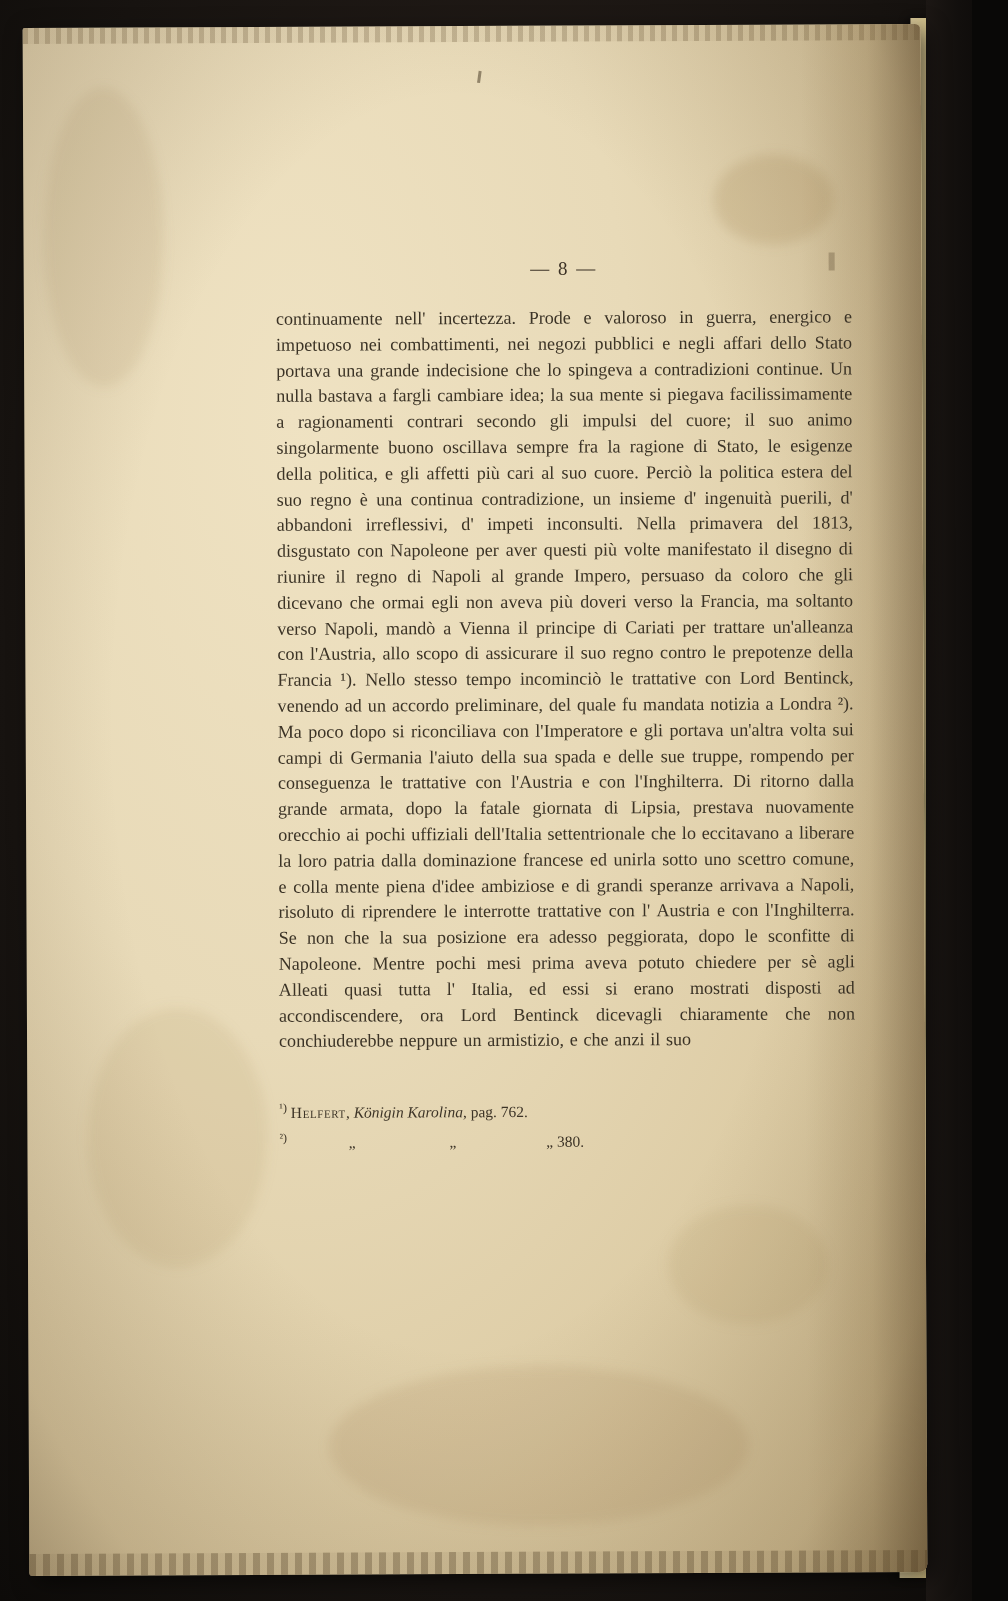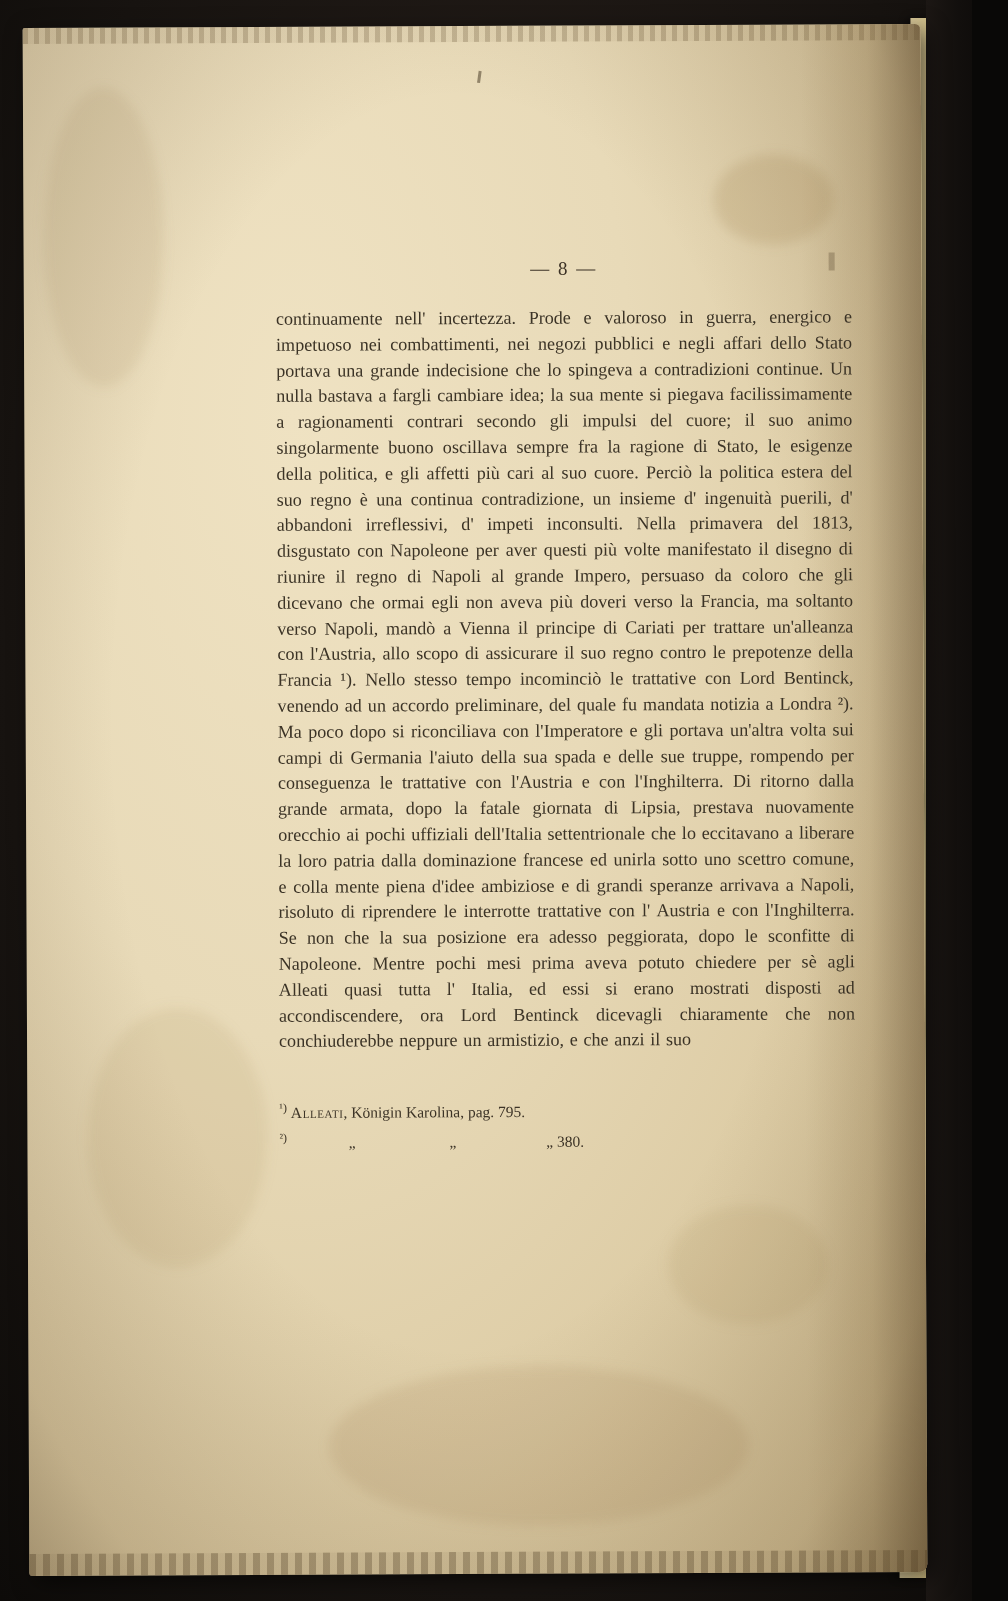--- a/index.html
+++ b/index.html
@@ -179,7 +179,7 @@
       <div class="notes">
         <div>
           <span class="note-num">¹)</span>
-          <span class="smallcaps">Alleati</span><span>, </span><span class="ital">Königin Karolina</span><span>, pag. 795.</span>
+          <span class="smallcaps">Helfert</span><span>, </span><span class="ital">Königin Karolina</span><span>, pag. 795.</span>
         </div>
         <div style="margin-top:3px;">
           <span class="note-num">²)</span>

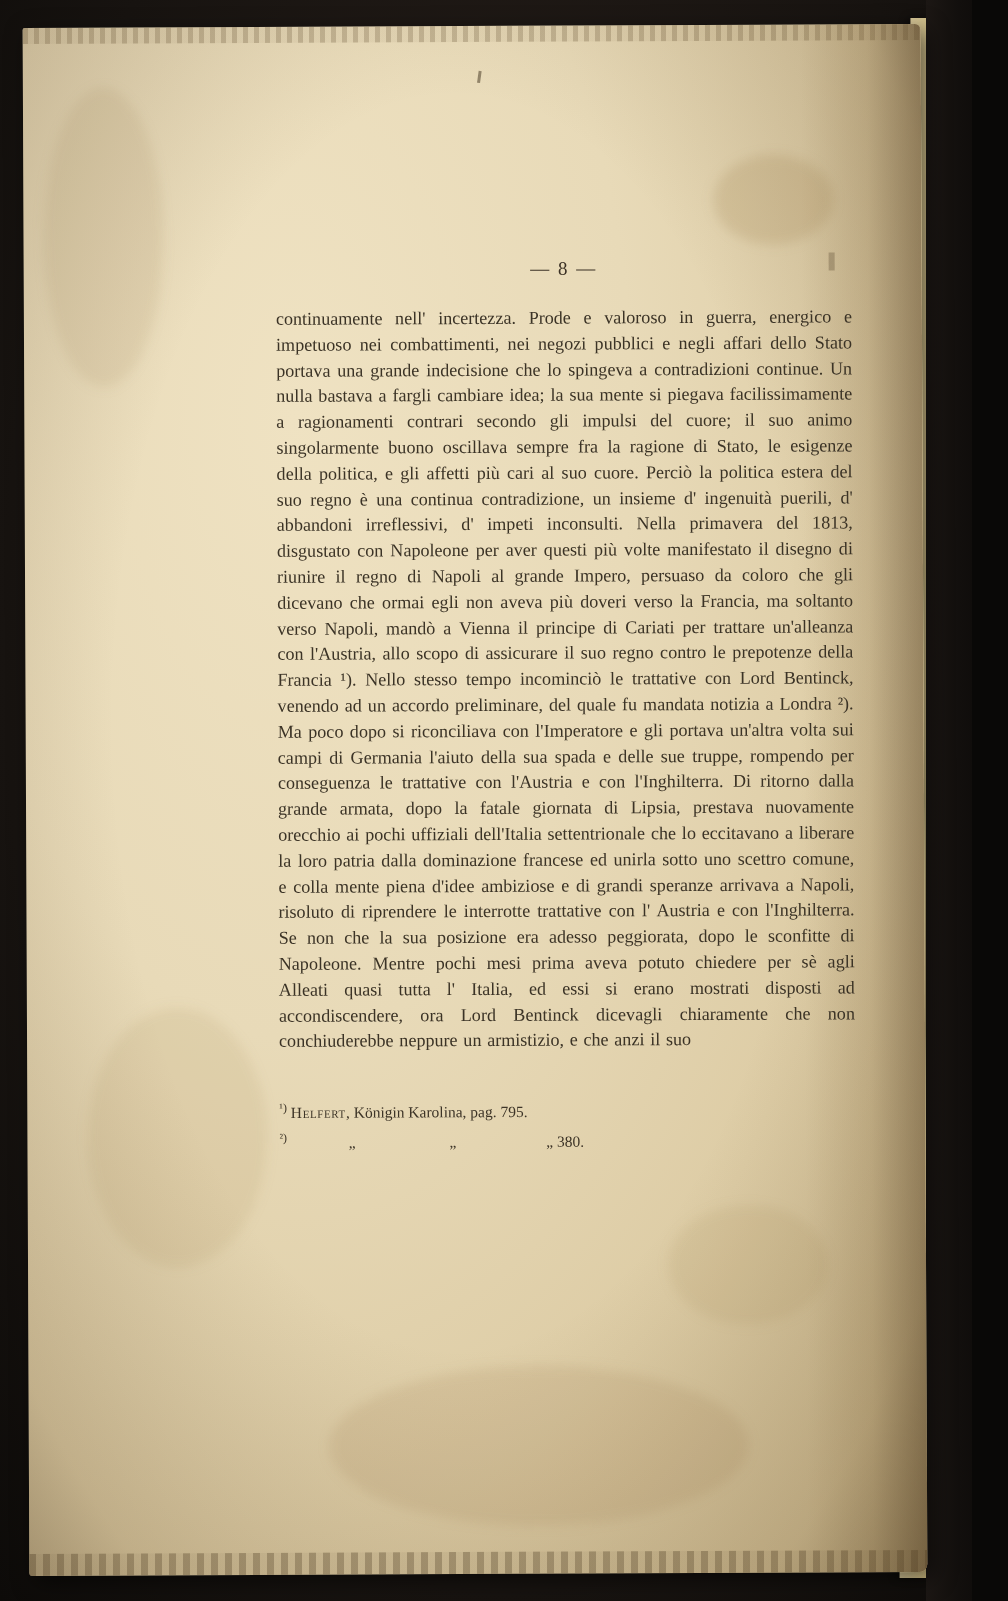--- a/index.html
+++ b/index.html
@@ -141,7 +141,7 @@
   }
   .note-num { font-size: 12px; vertical-align: super; }
   .smallcaps { font-variant: small-caps; letter-spacing: 0.6px; }
-  .ital { }
+  .ital { font-style: italic; }
 
   
   .tilt { transform: rotate(-0.25deg); transform-origin: 50% 50%; }

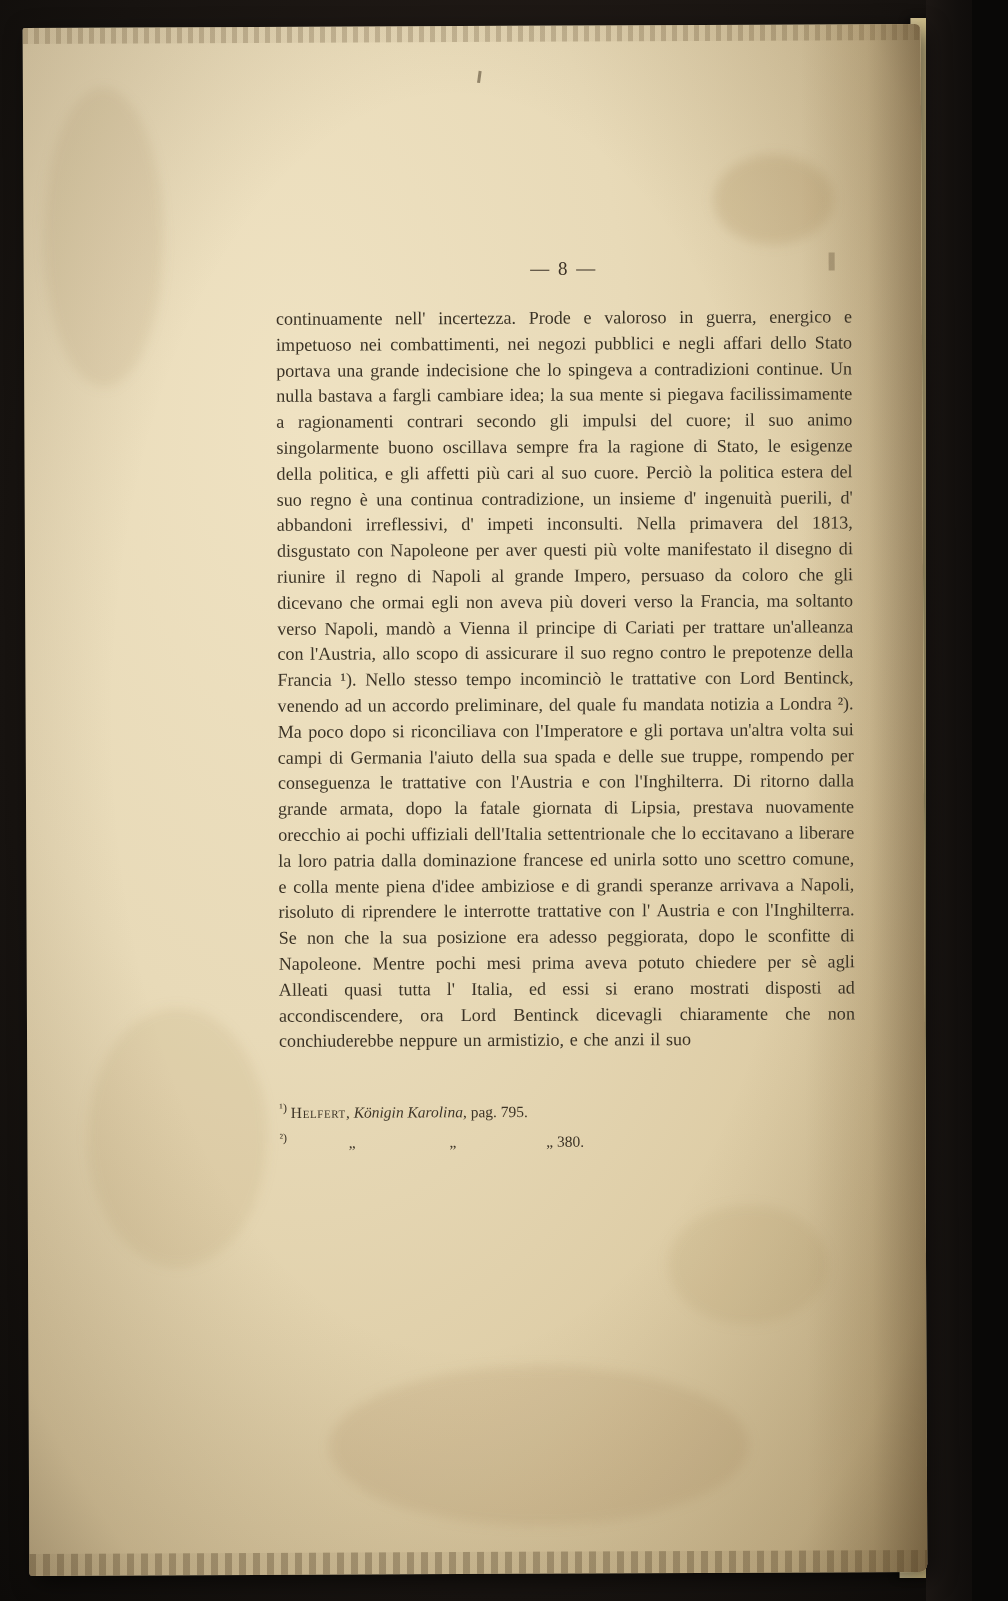--- a/index.html
+++ b/index.html
@@ -179,7 +179,7 @@
       <div class="notes">
         <div>
           <span class="note-num">¹)</span>
-          <span class="smallcaps">Helfert</span><span>, </span><span class="ital">Königin Karolina</span><span>, pag. 795.</span>
+          <span class="smallcaps">Helfert</span><span>, </span><span class="ital">Königin Karolina</span><span>, pag. 762.</span>
         </div>
         <div style="margin-top:3px;">
           <span class="note-num">²)</span>

